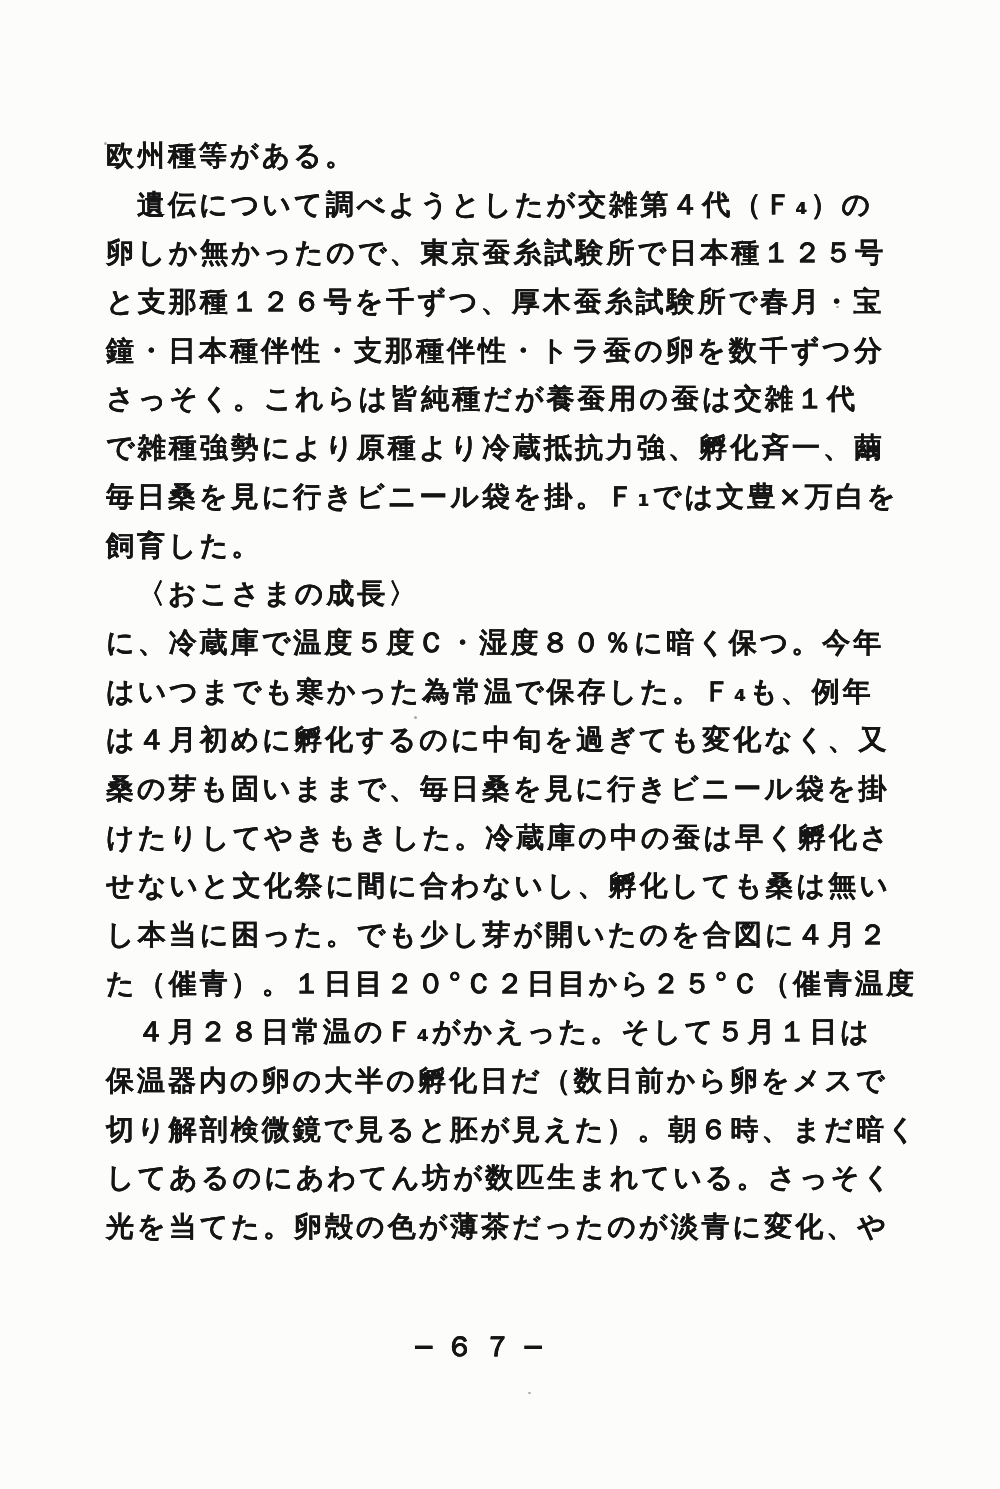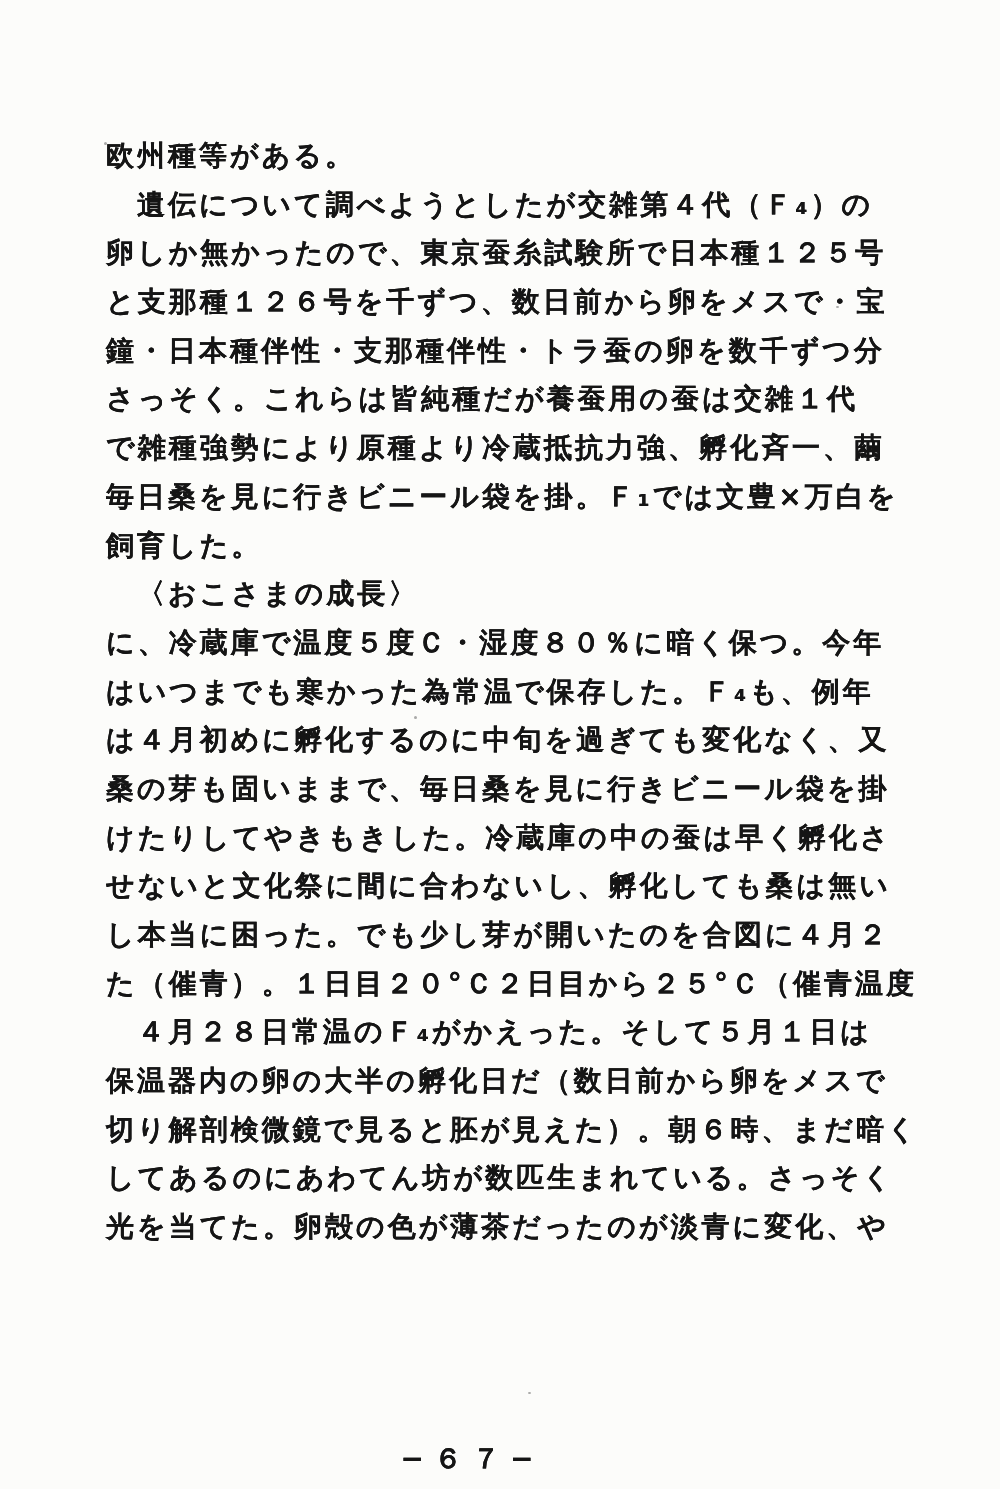--- a/index.html
+++ b/index.html
@@ -19,6 +19,7 @@
     overflow: hidden;
     font-family: "DejaVu Sans", sans-serif;
     color: var(--ink);
+    padding-left: 23px;
   }
   .text-block {
     position: absolute;

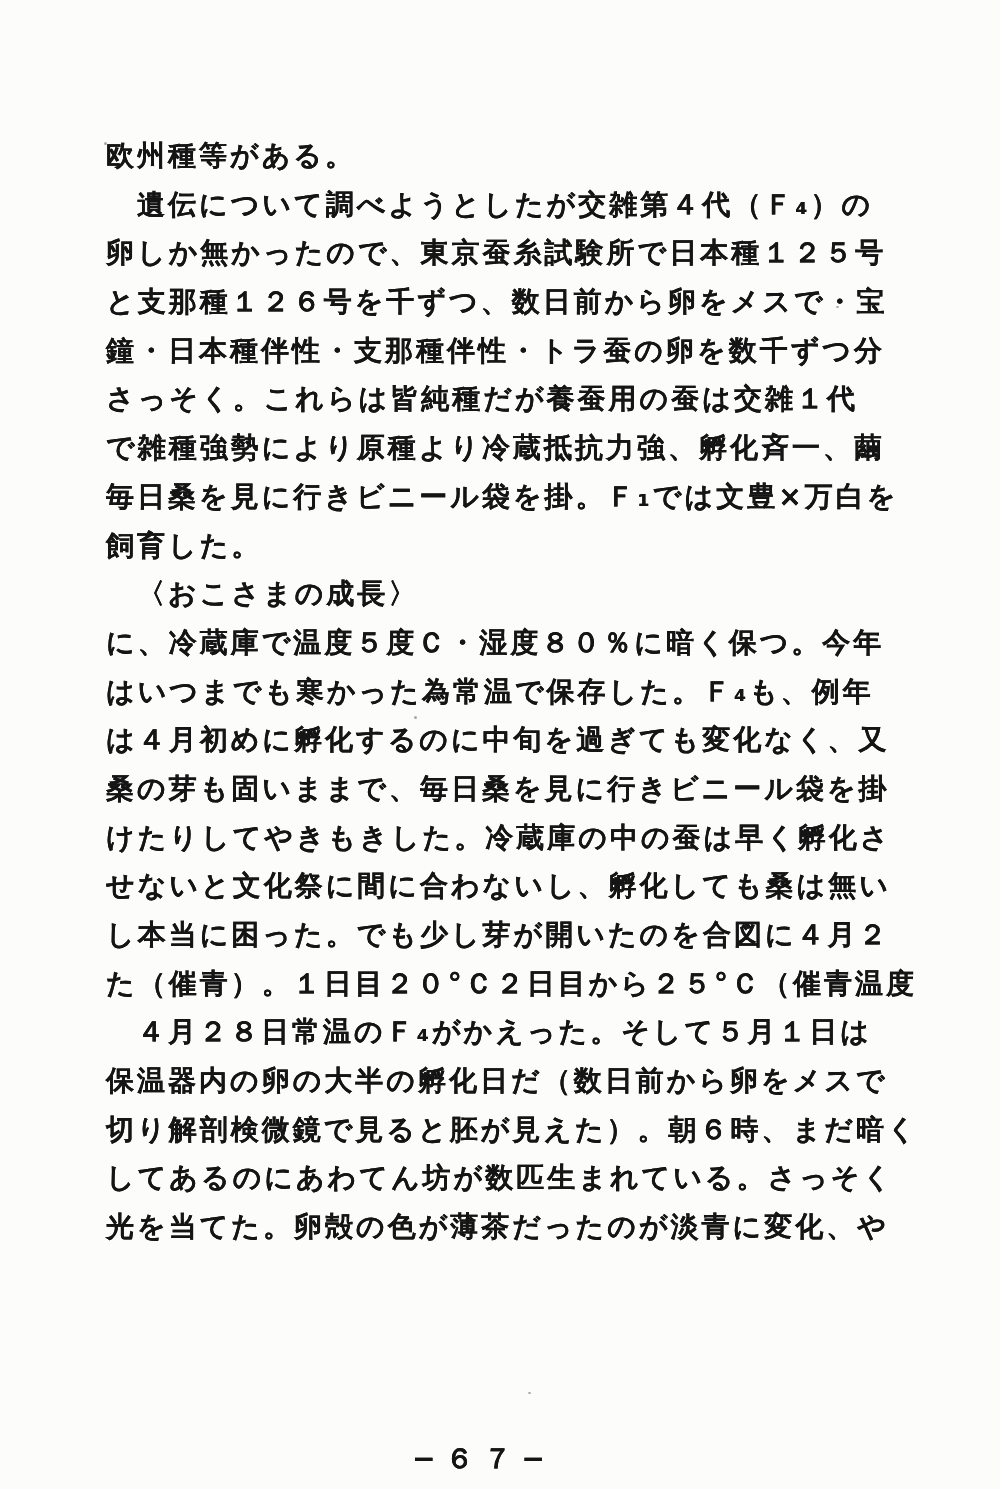--- a/index.html
+++ b/index.html
@@ -72,7 +72,7 @@
     <div class="line">欧州種等がある。</div>
     <div class="line">　遺伝について調べようとしたが交雑第４代（Ｆ₄）の</div>
     <div class="line">卵しか無かったので、東京蚕糸試験所で日本種１２５号</div>
-    <div class="line">と支那種１２６号を千ずつ、数日前から卵をメスで・宝</div>
+    <div class="line">と支那種１２６号を千ずつ、厚木蚕糸試験所で春月・宝</div>
     <div class="line">鐘・日本種伴性・支那種伴性・トラ蚕の卵を数千ずつ分</div>
     <div class="line">さっそく。これらは皆純種だが養蚕用の蚕は交雑１代</div>
     <div class="line">で雑種強勢により原種より冷蔵抵抗力強、孵化斉一、繭</div>

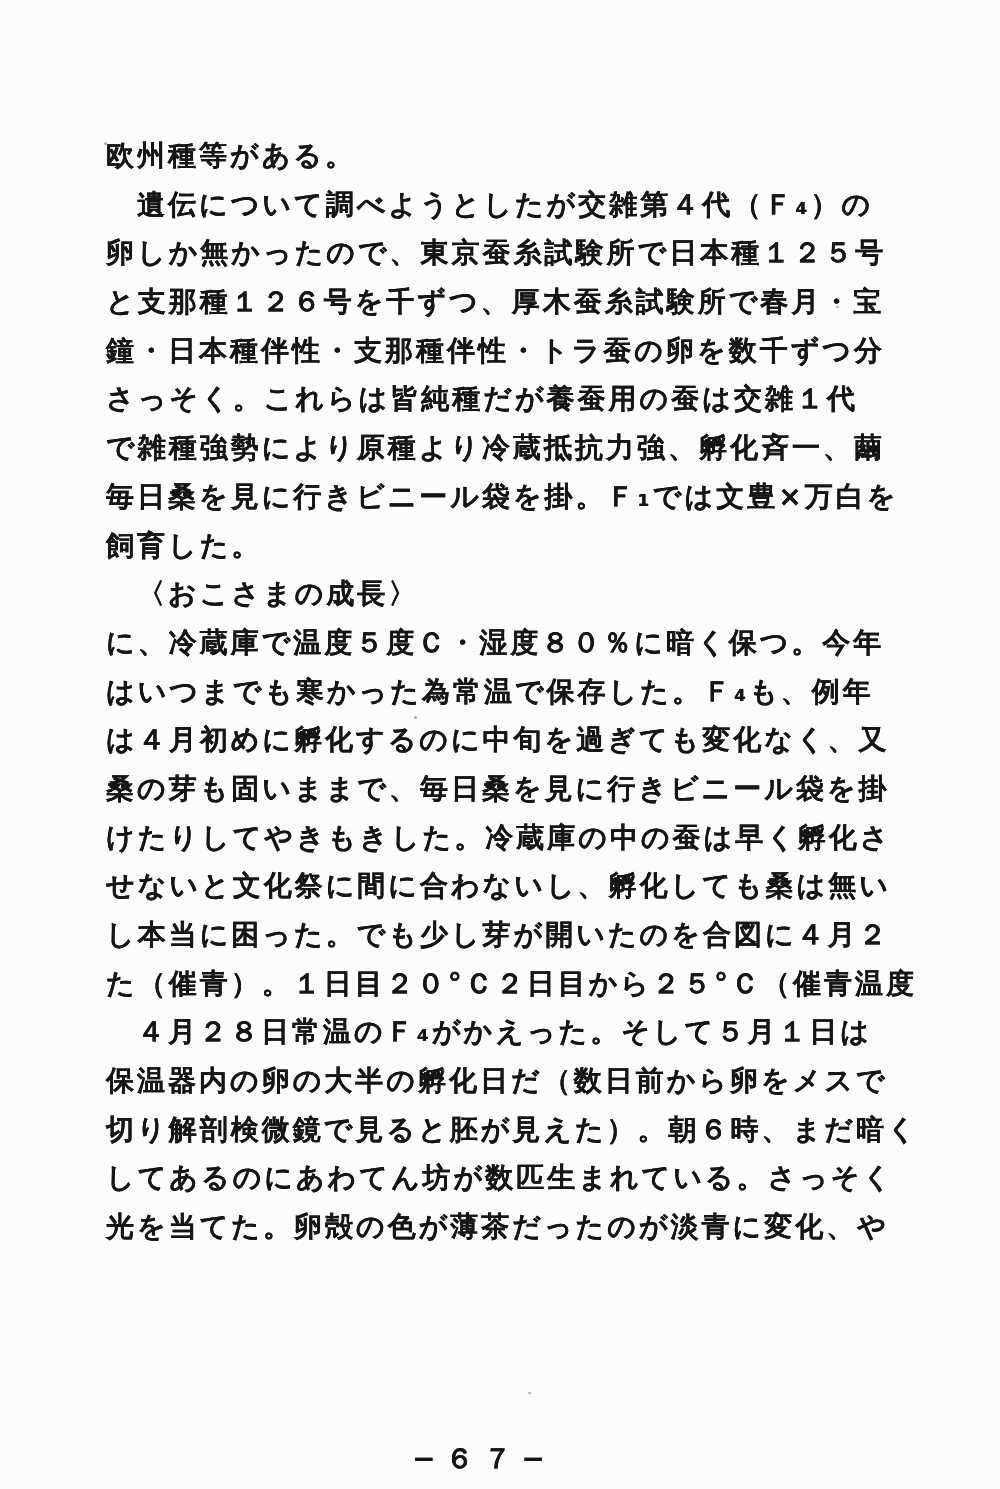--- a/index.html
+++ b/index.html
@@ -38,7 +38,7 @@
   }
   .page-number {
     position: absolute;
-    top: 1440px;
+    top: 1328px;
     left: 0;
     width: 100%;
     text-align: center;

